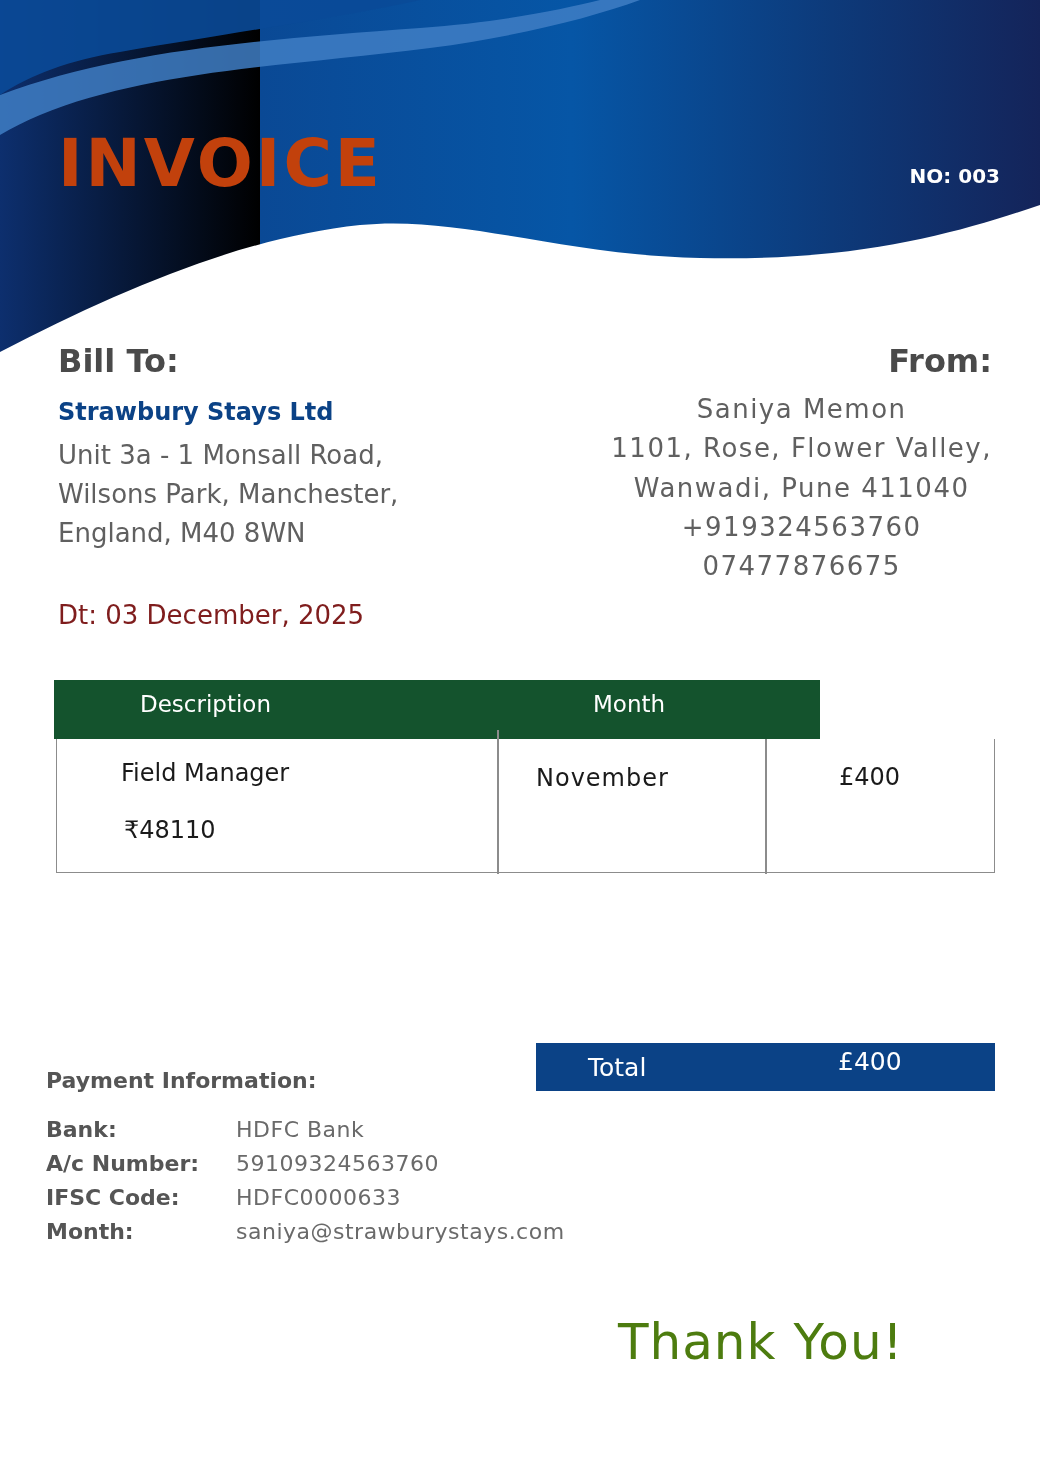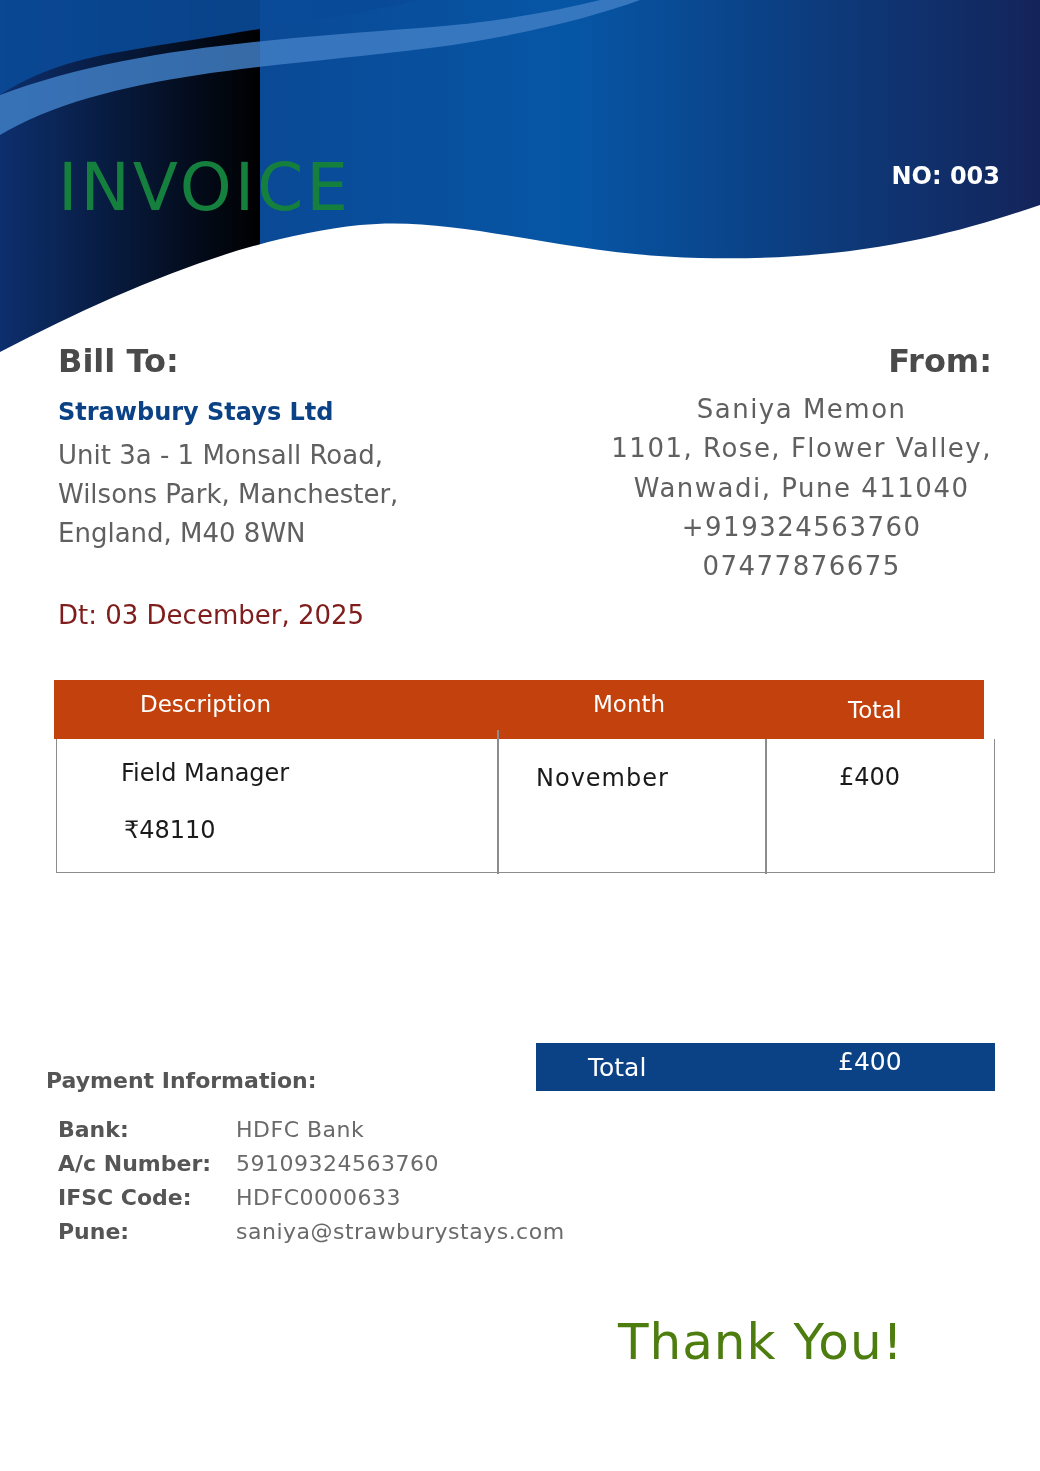--- a/index.html
+++ b/index.html
@@ -12,8 +12,8 @@
     .abs { position: absolute; }
 
     .invoice-title {
-      left: 58px; top: 128px; font-size: 66px; font-weight: normal; color: #15803d;
-      letter-spacing: 3px; line-height: 72px; margin-top: 24px;
+      left: 58px; top: 128px; font-size: 66px; font-weight: bold; color: #c2410c;
+      letter-spacing: 3px; line-height: 72px;
     }
     .invoice-no {
       right: 40px; top: 158px; font-size: 24px; font-weight: bold; color: #ffffff;

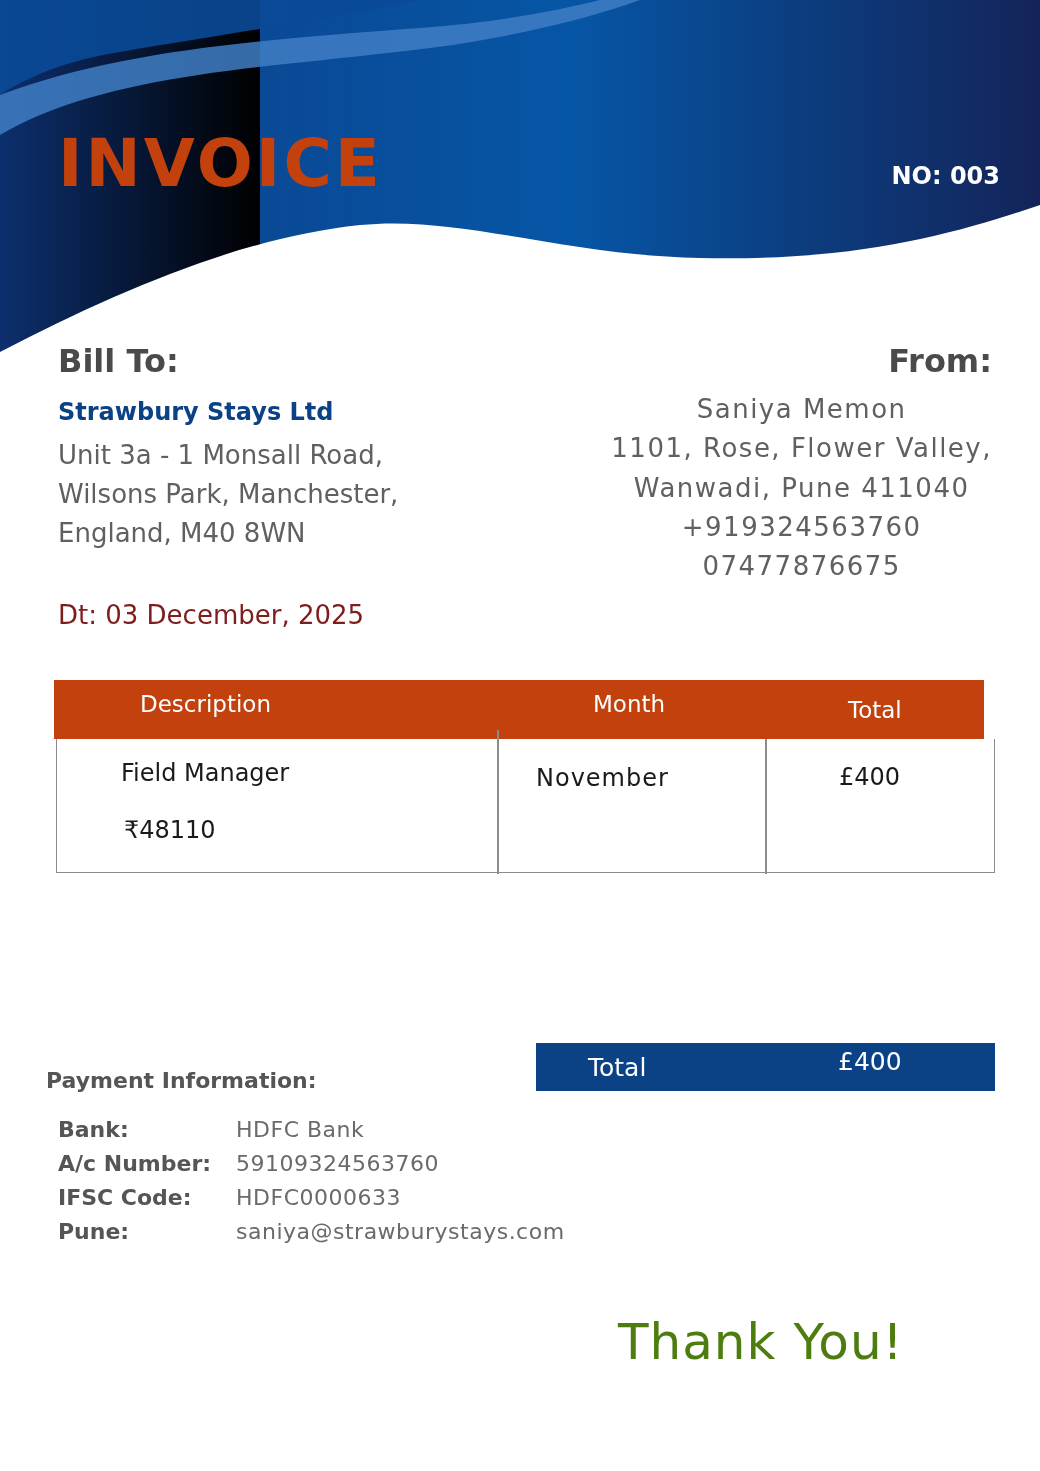--- a/index.html
+++ b/index.html
@@ -16,7 +16,7 @@
       letter-spacing: 3px; line-height: 72px;
     }
     .invoice-no {
-      right: 40px; top: 158px; font-size: 24px; font-weight: bold; color: #ffffff;
+      right: 40px; top: 158px; font-size: 20px; font-weight: bold; color: #ffffff;
       line-height: 36px;
     }
 

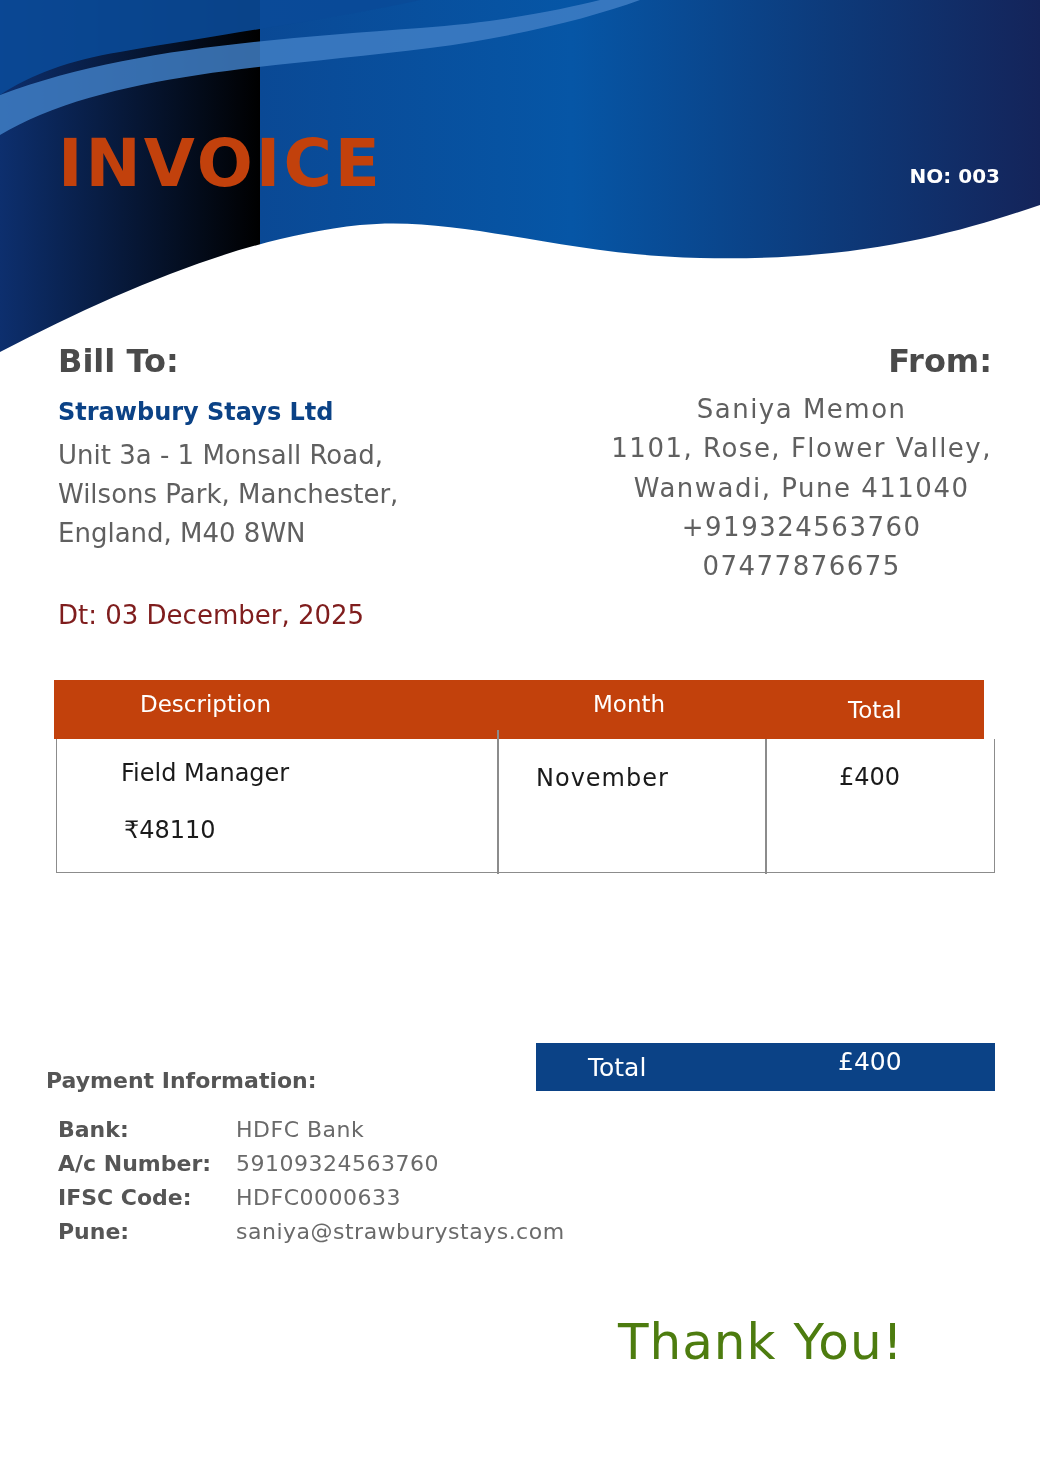--- a/index.html
+++ b/index.html
@@ -33,7 +33,7 @@
     
     .table { left: 54px; top: 680px; width: 941px; height: 194px; }
     .thead {
-      position: absolute; left: 0; top: 0; width: 930px; height: 59px; background: #c2410c;
+      position: absolute; left: 0; top: 0; width: 766px; height: 59px; background: #14532d;
     }
     .th { position: absolute; color: #ffffff; font-size: 23px; line-height: 28px; }
     .tbody {

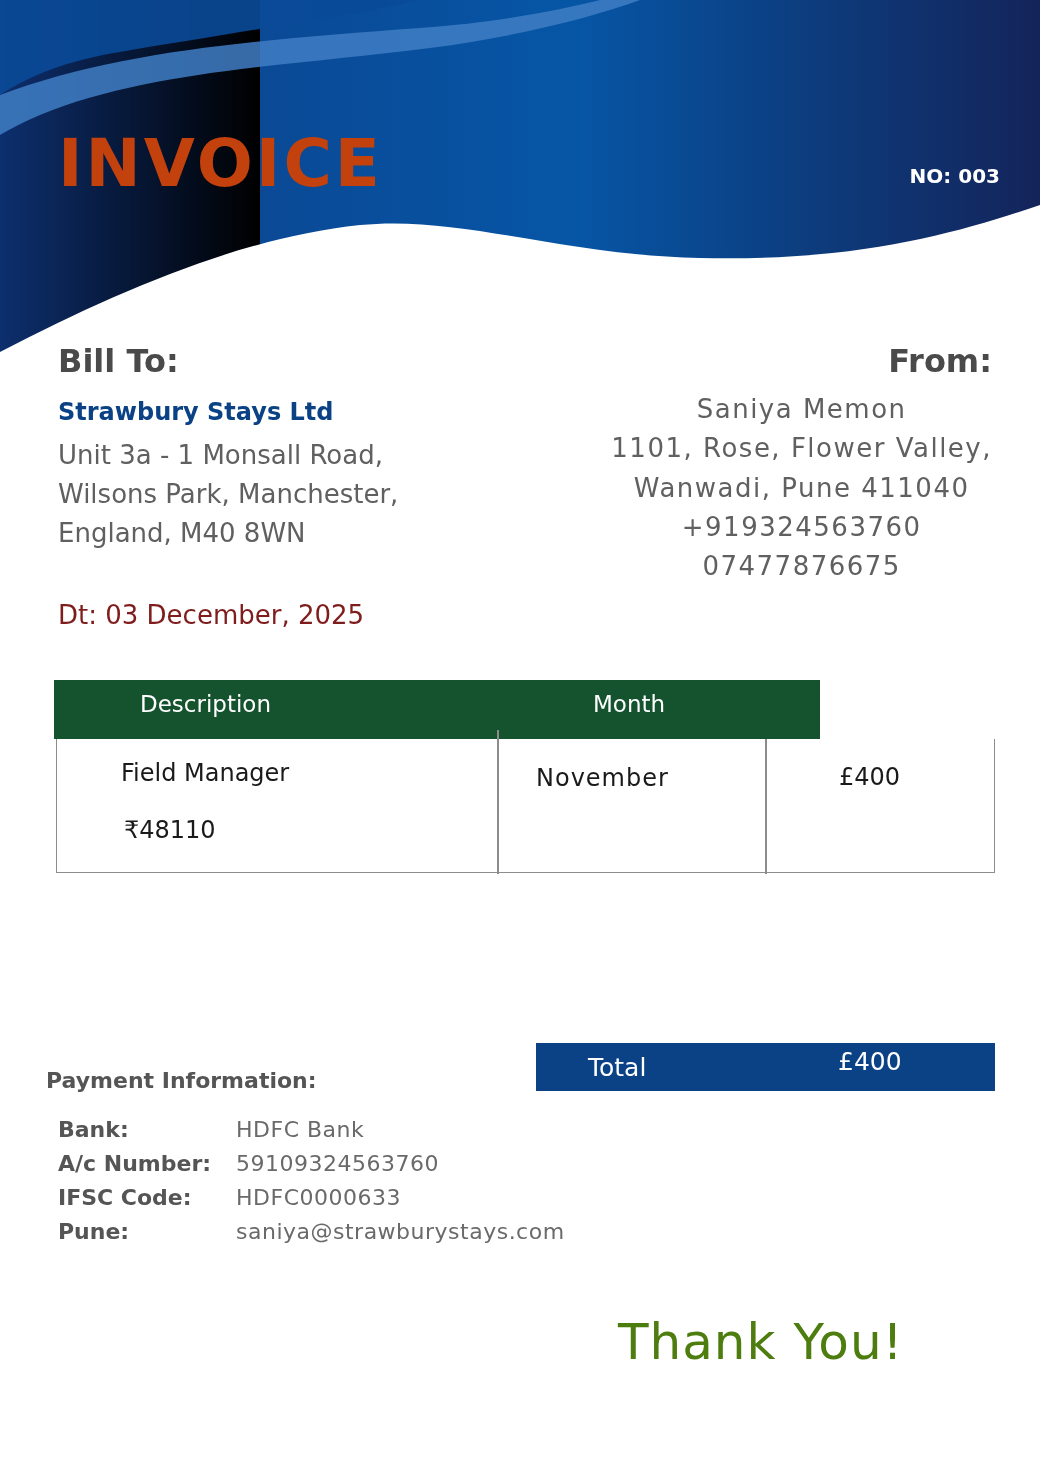--- a/index.html
+++ b/index.html
@@ -52,7 +52,7 @@
 
     .pay-title { left: 46px; top: 1067px; font-size: 22px; font-weight: bold; color: #555555; line-height: 28px; }
     .pay-row { position: absolute; left: 46px; height: 34px; font-size: 22px; line-height: 30px; }
-    .pay-row .k { position: absolute; left: 12px; font-weight: bold; color: #555555; white-space: nowrap; }
+    .pay-row .k { position: absolute; left: 0; font-weight: bold; color: #555555; white-space: nowrap; }
     .pay-row .v { position: absolute; left: 190px; color: #6a6a6a; white-space: nowrap; letter-spacing: 0.5px; }
 
     .thanks { left: 618px; top: 1310px; font-size: 50px; color: #4d7c0f; line-height: 64px; letter-spacing: 1px; }

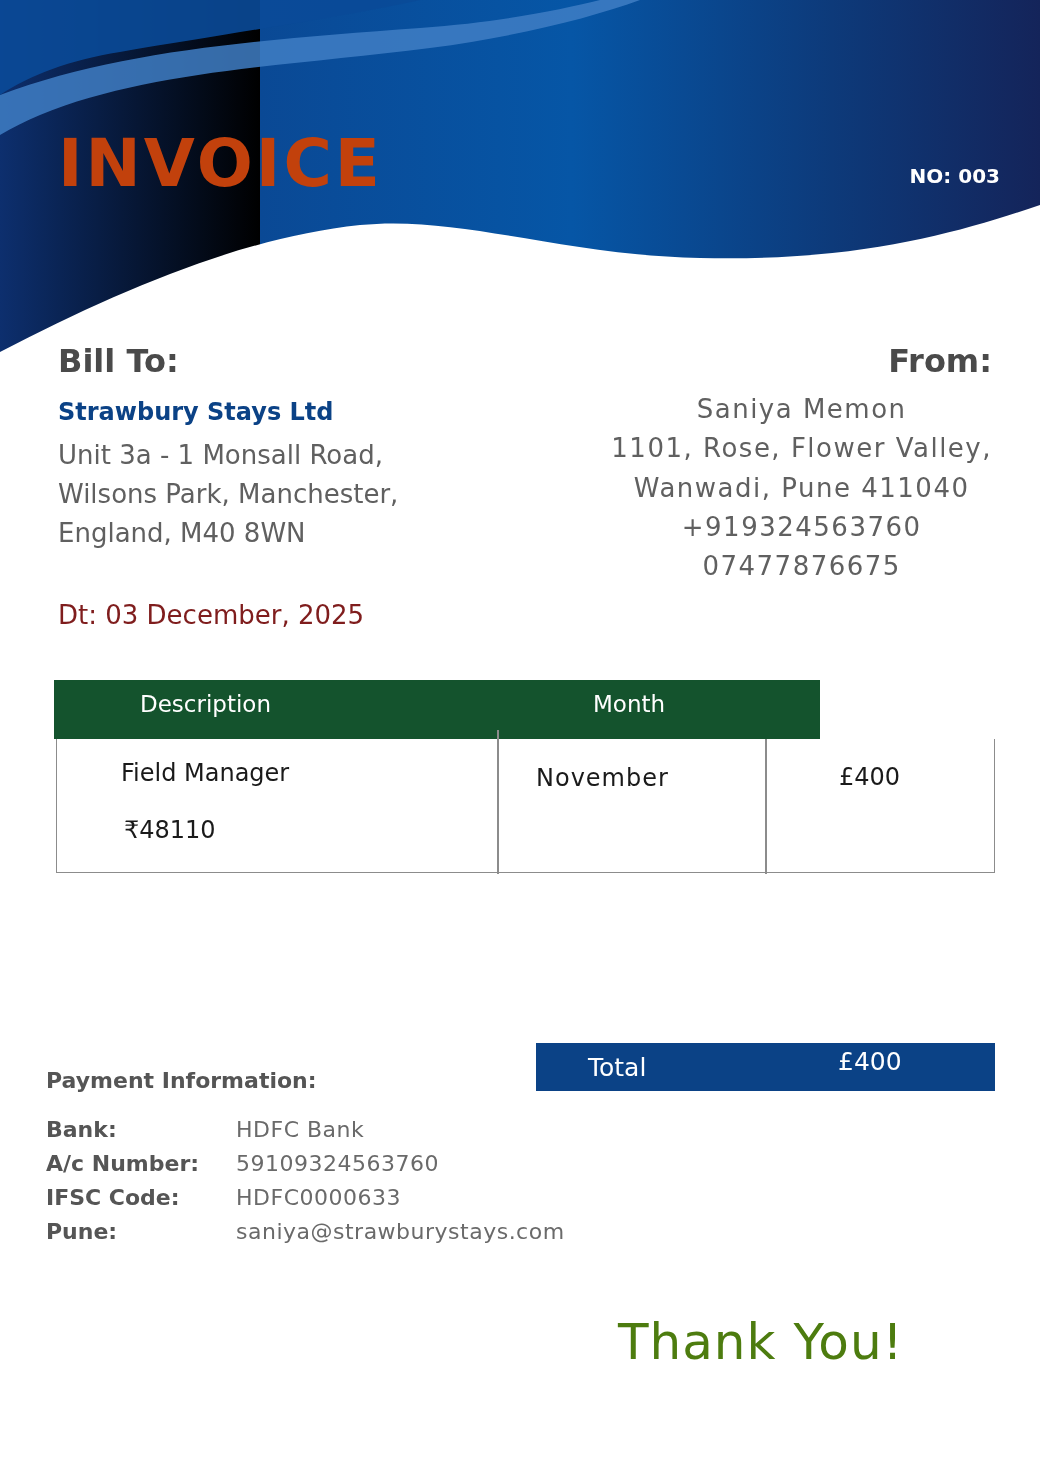--- a/index.html
+++ b/index.html
@@ -131,7 +131,7 @@
   <span class="v">HDFC0000633</span>
 </div>
 <div class="pay-row" style="top:1217px;">
-  <span class="k">Pune:</span>
+  <span class="k">Month:</span>
   <span class="v">saniya@strawburystays.com</span>
 </div>
 

